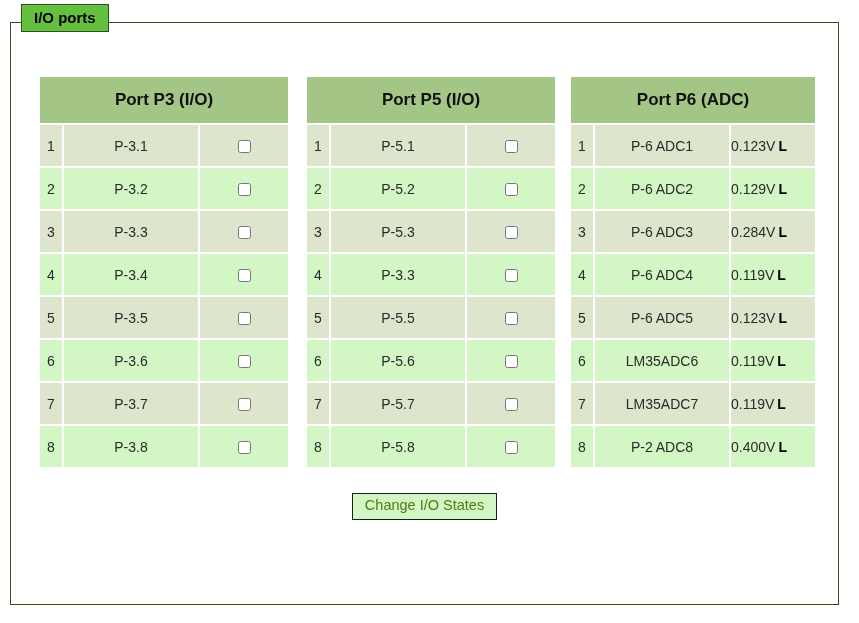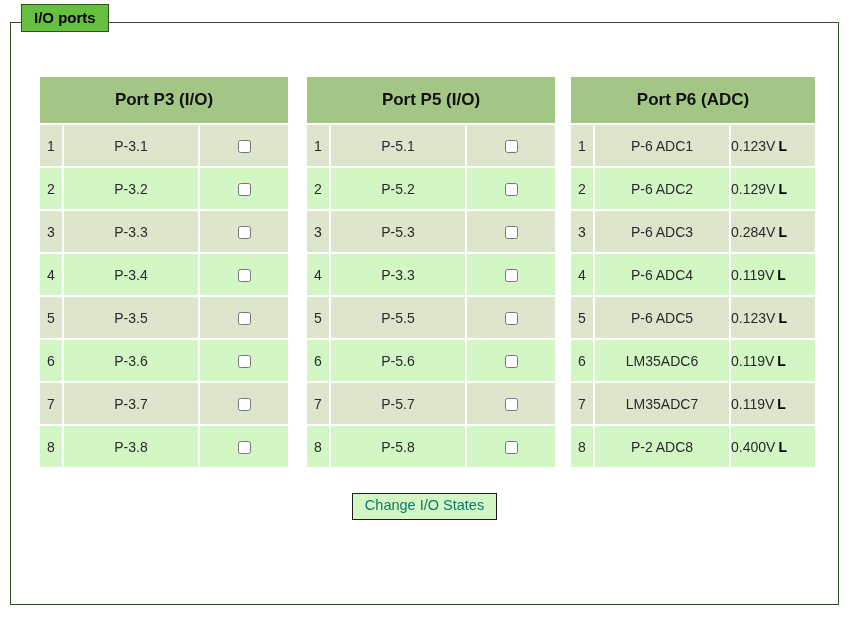--- a/index.html
+++ b/index.html
@@ -124,7 +124,7 @@
   .io-button {
     font-family: "Liberation Sans", sans-serif;
     font-size: 14.5px;
-    color: #0f766e;
+    color: #4d7c0f;
     background: #d2f7c4;
     border: 1px solid #1c1c1c;
     padding: 4px 12px 5px 12px;

